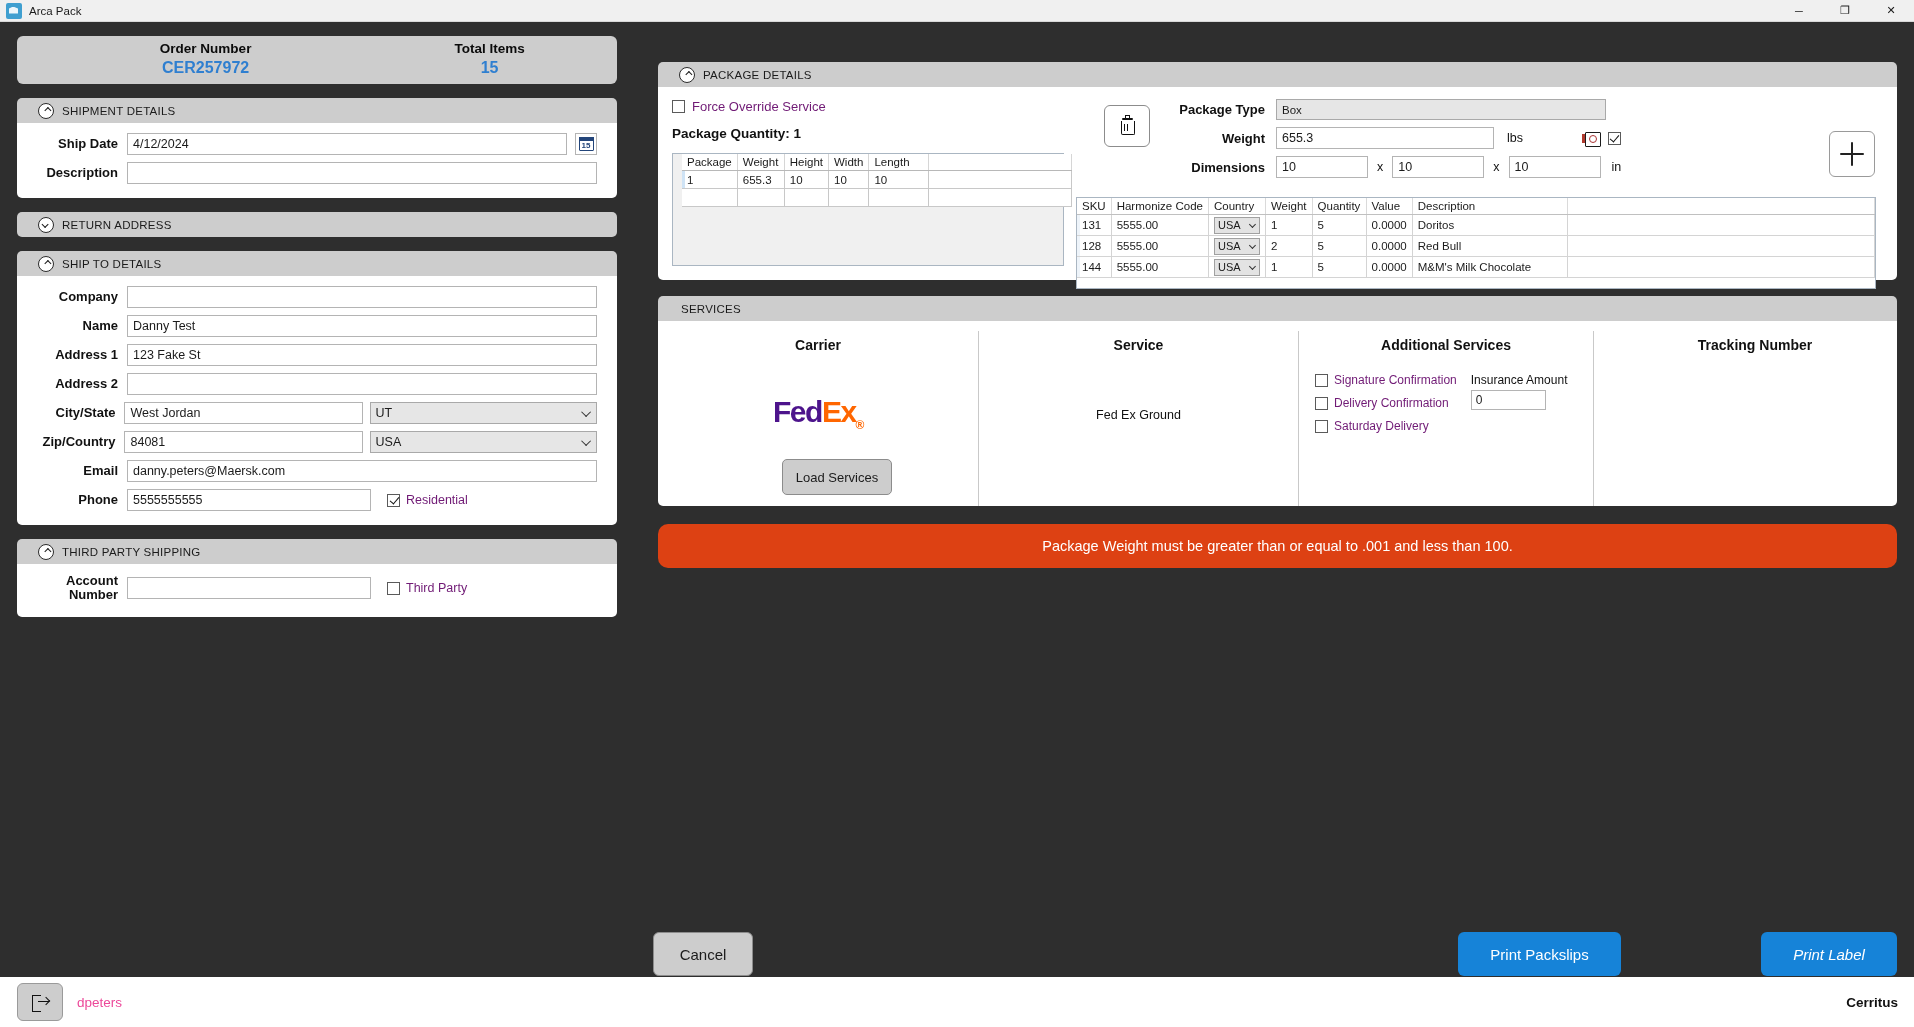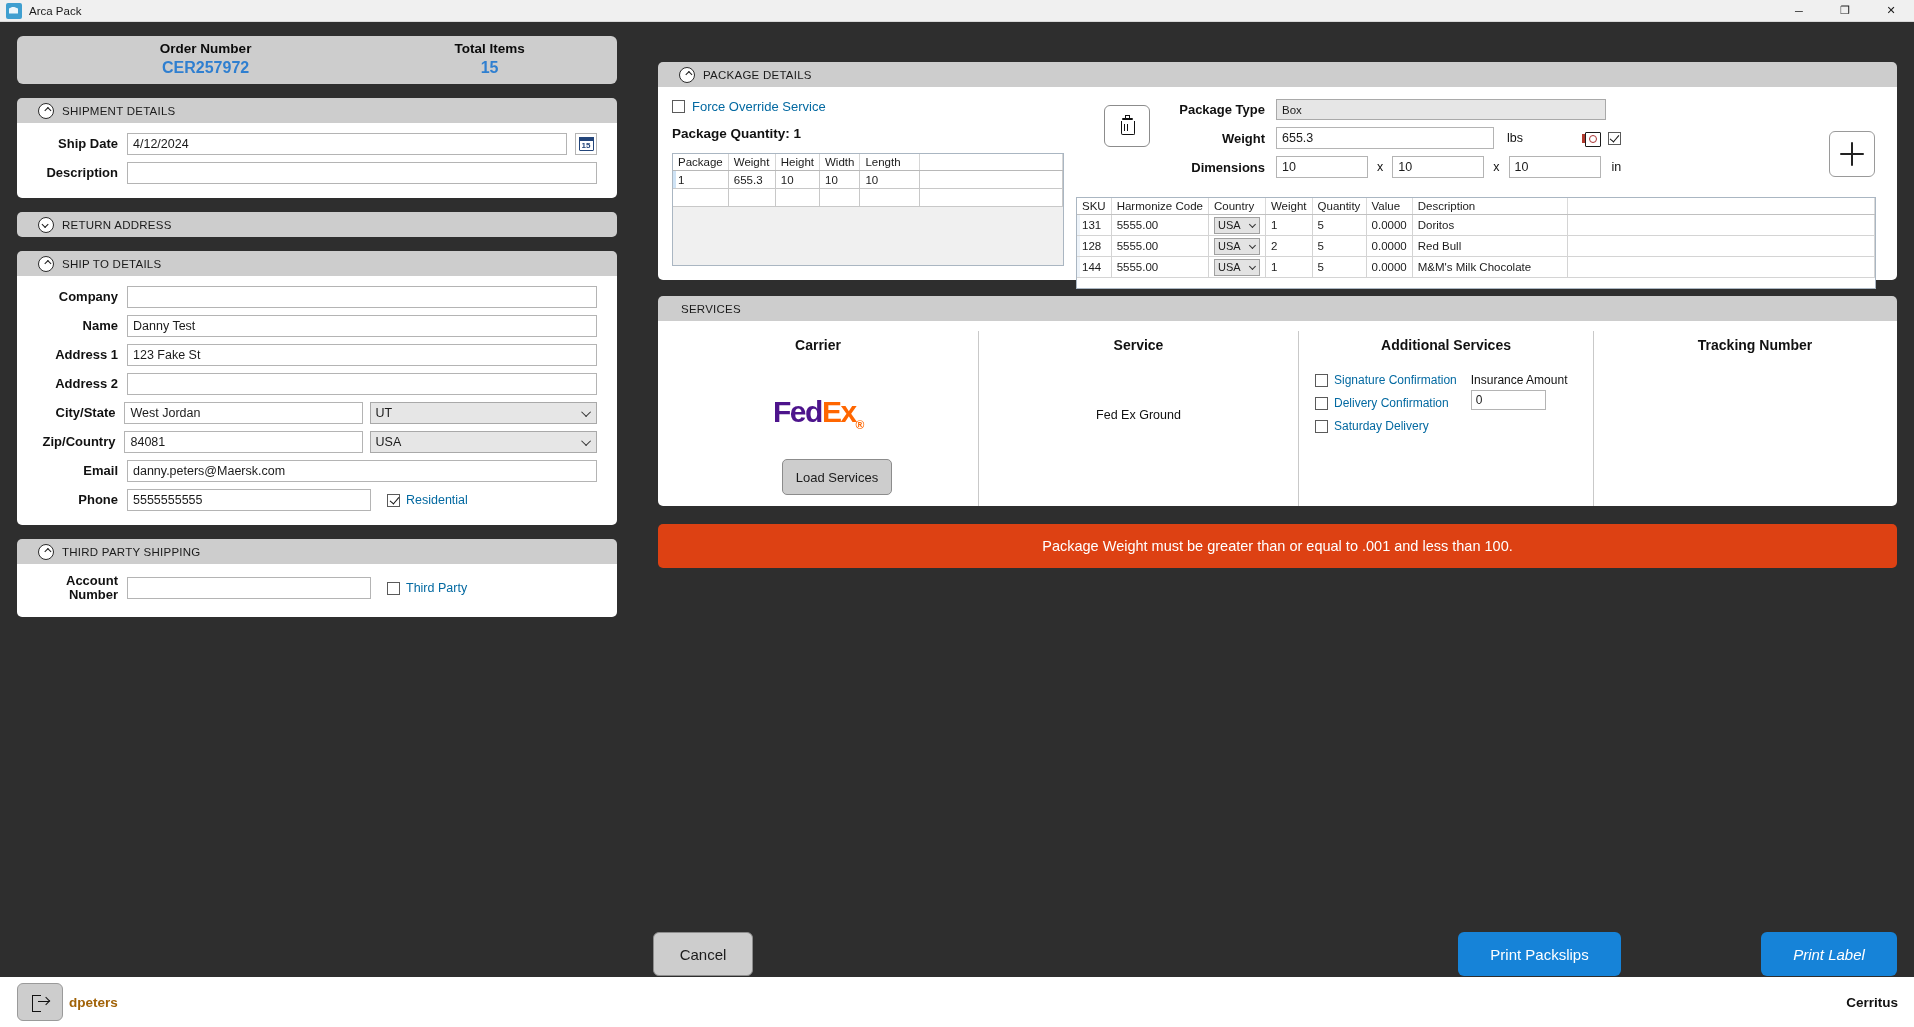--- a/index.html
+++ b/index.html
@@ -106,7 +106,7 @@
     content: ""; position: absolute; left: 3.5px; top: 0.5px; width: 4px; height: 8px;
     border-right: 1.8px solid #111; border-bottom: 1.8px solid #111; transform: rotate(40deg);
   }
-  .cbox-lbl { font-size: 12.5px; color: #0369a1; }
+  .cbox-lbl { font-size: 12.5px; color: #701a75; }
 
   
   .rightcol { position: absolute; left: 658px; top: 40px; right: 17px; }

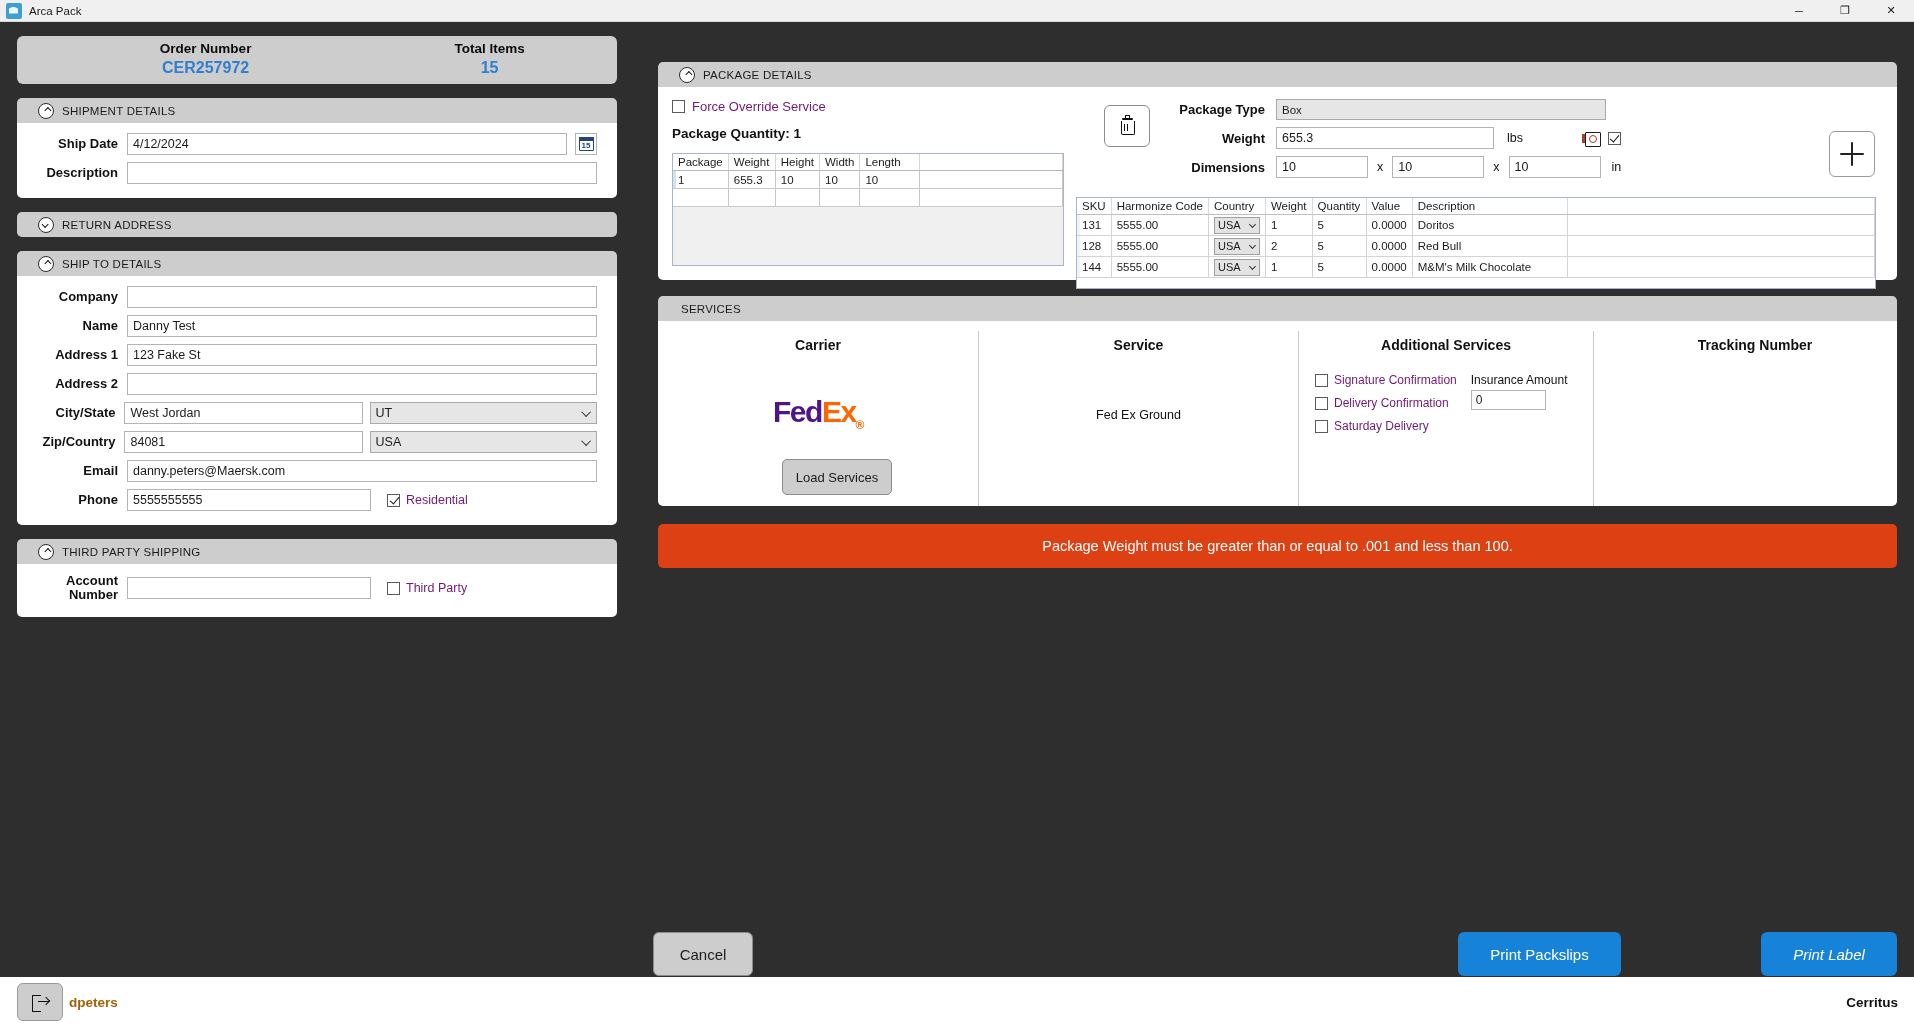--- a/index.html
+++ b/index.html
@@ -125,7 +125,7 @@
     margin-top: 12px; width: 392px; height: 113px; border: 1px solid #aab6c2;
     background: #f0f0f0; font-size: 11.5px; color: #1b1b1b;
   }
-  .grid-tbl table { border-collapse: collapse; width: 100%; background: #fff; }
+  .grid-tbl table { border-collapse: collapse; width: 100%; background: #fff; margin-left: 9px; }
   .grid-tbl th {
     font-weight: normal; text-align: left; padding: 2px 5px; border-right: 1px solid #d6d6d6;
     border-bottom: 1px solid #b8b8b8; background: #fff; font-size: 11.5px;

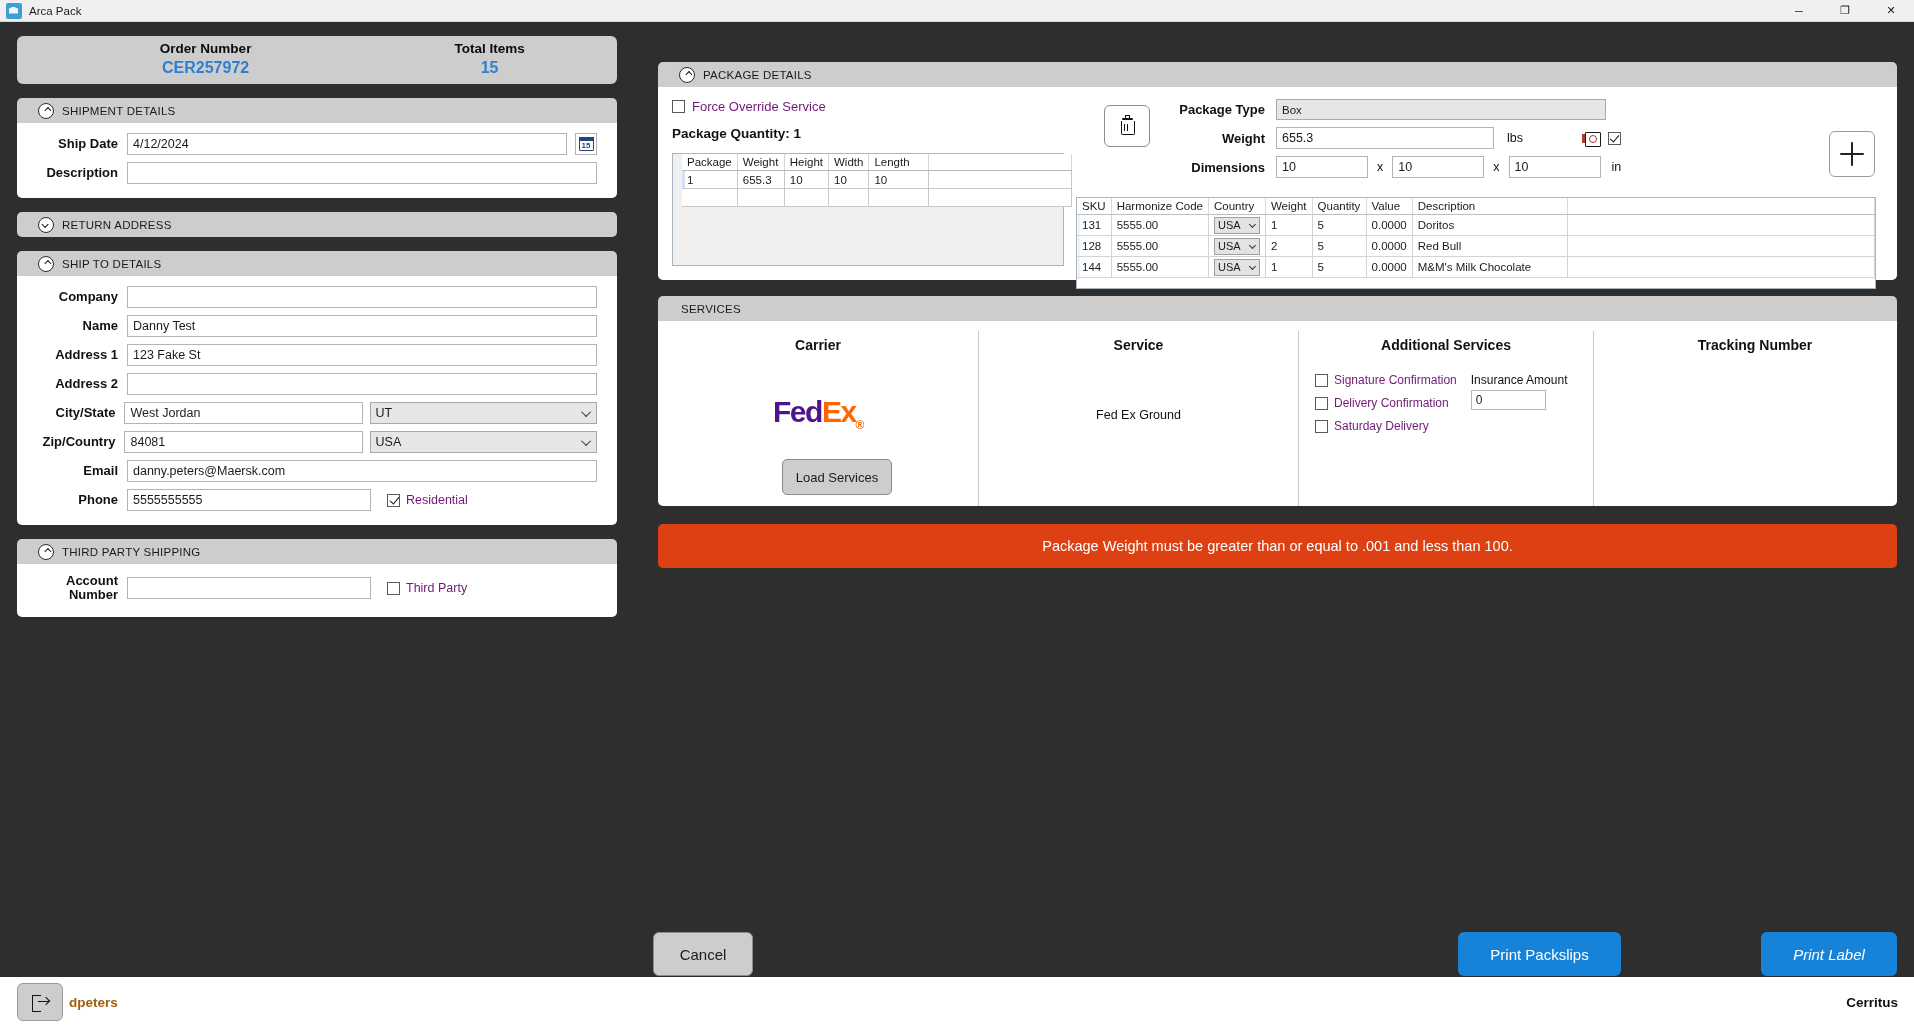--- a/index.html
+++ b/index.html
@@ -253,7 +253,7 @@
   }
 
   .err-banner {
-    margin-top: 18px; height: 44px; background: #dd4113; border-radius: 5px;
+    margin-top: 18px; height: 44px; background: #dd4113; border-radius: 10px;
     display: flex; align-items: center; justify-content: center;
     color: #fff; font-size: 14.5px;
   }

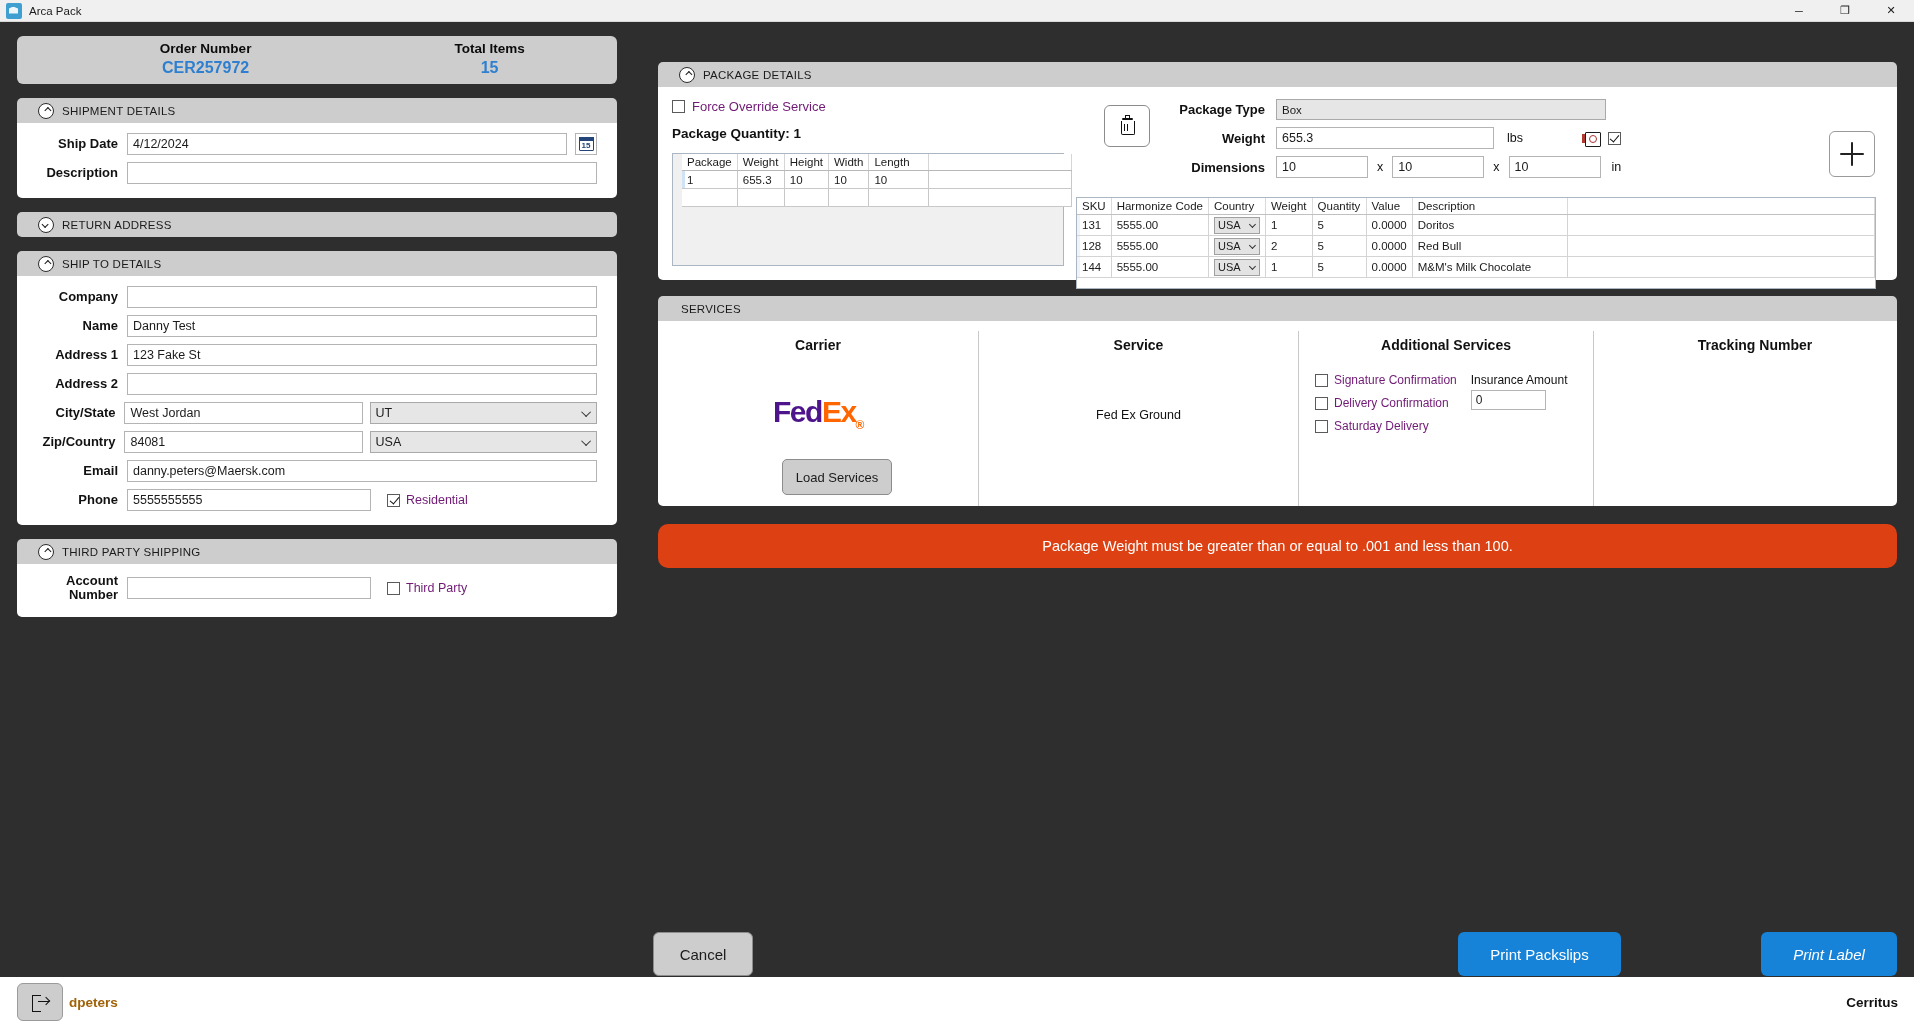--- a/index.html
+++ b/index.html
@@ -295,7 +295,7 @@
     position: absolute; right: 0px; top: 3.5px; width: 6px; height: 6px;
     border-top: 1.8px solid #111; border-right: 1.8px solid #111; transform: rotate(45deg);
   }
-  .tb-user { margin-left: 6px; font-size: 13.5px; font-weight: bold; color: #a16207; }
+  .tb-user { margin-left: 14px; font-size: 13.5px; font-weight: normal; color: #ec4899; }
   .tb-right { margin-left: auto; margin-right: 16px; font-size: 13.5px; font-weight: bold; color: #111; }
 </style>
 </head>

